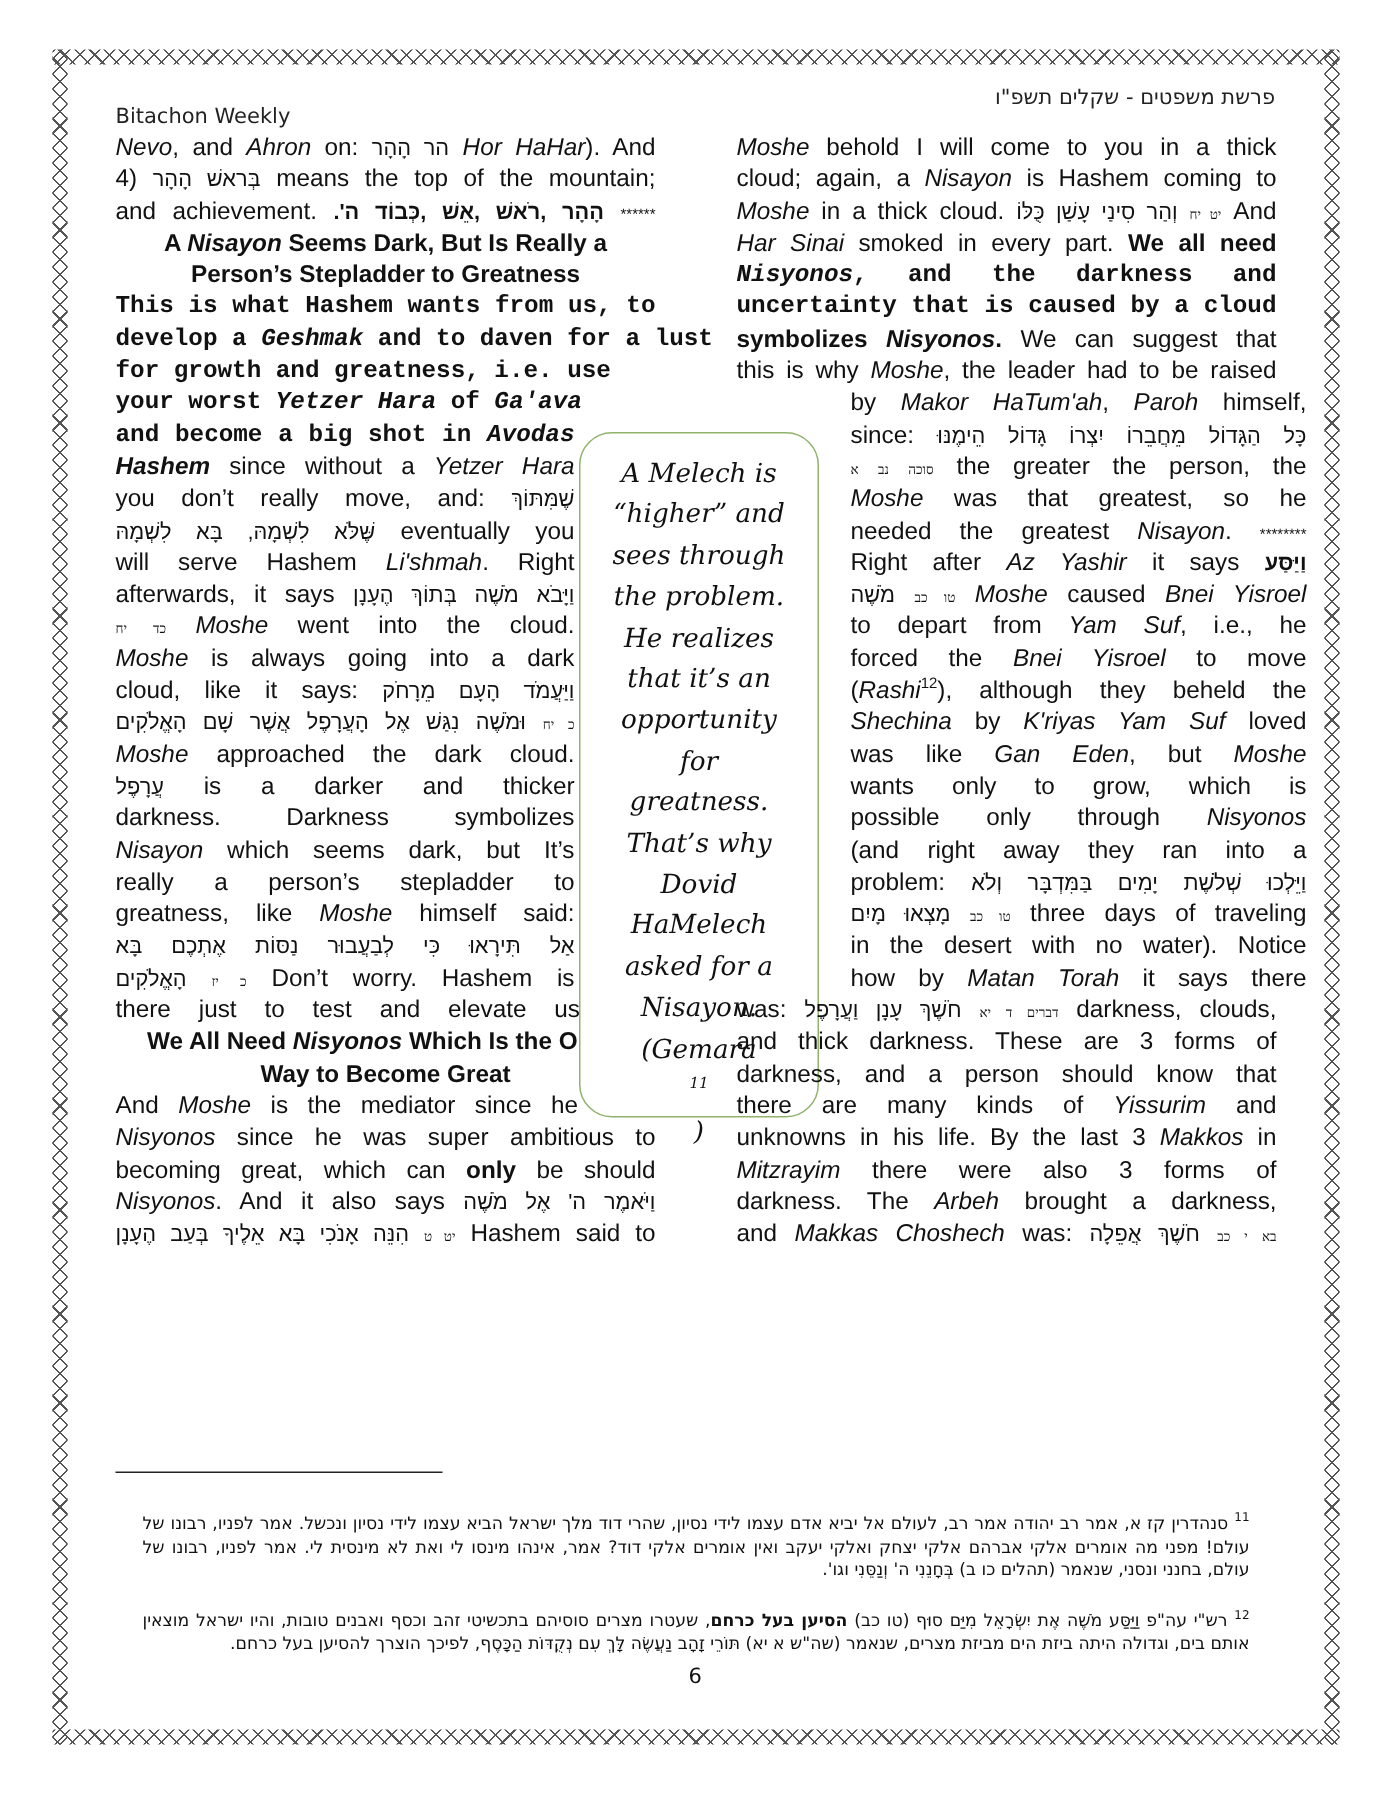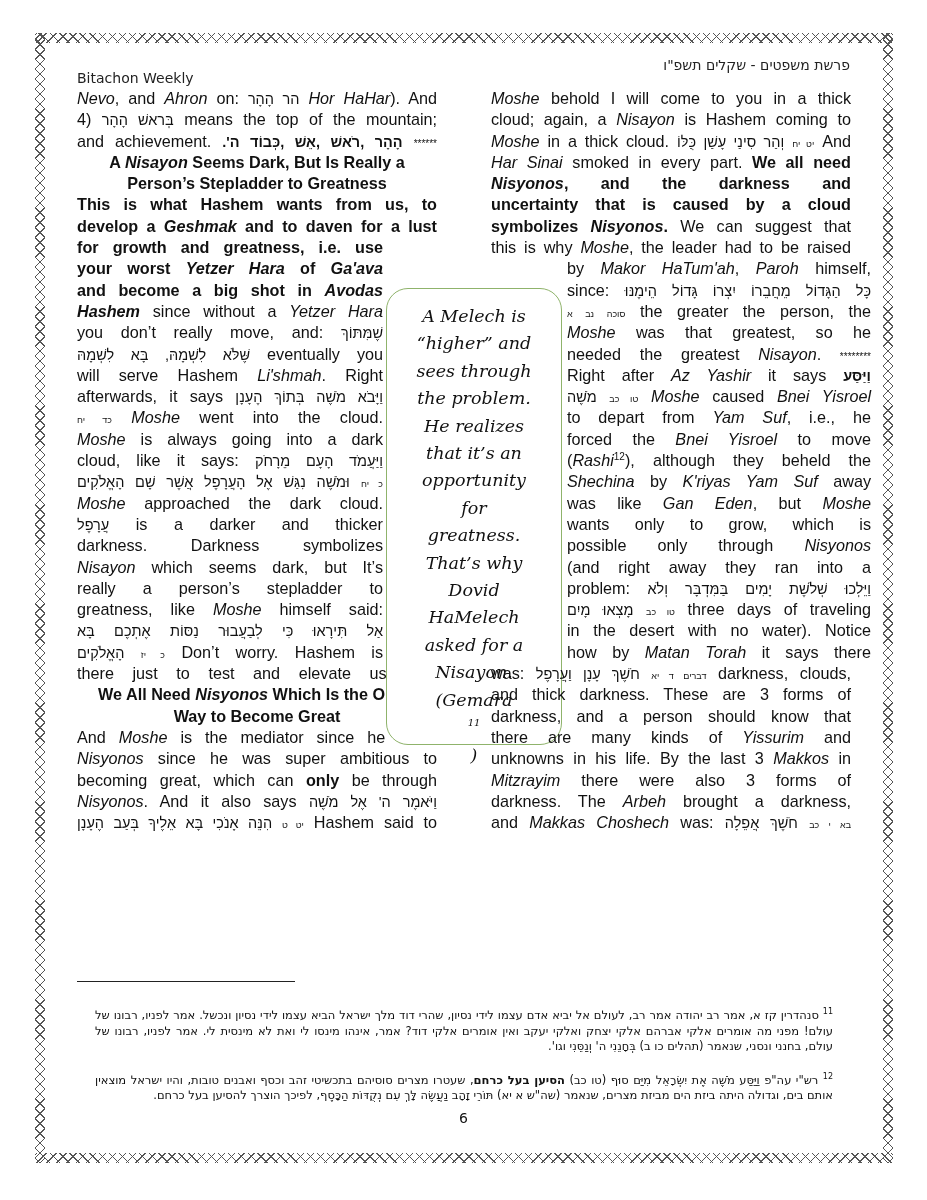--- a/index.html
+++ b/index.html
@@ -31,7 +31,7 @@
   .line.bold { font-weight:bold; }
   i { font-style:italic; }
   .heb { direction:rtl; unicode-bidi:isolate; font-family:Liberation Sans, sans-serif; font-size:14.5px; }
-  .ref { font-size:9px; direction:rtl; unicode-bidi:isolate; font-family:Liberation Sans, sans-serif; }
+  .ref { font-size:9px; direction:rtl; unicode-bidi:isolate; font-family:Liberation Serif, serif; }
   .stars { font-size:10px; letter-spacing:0px; }
   .pullquote {
     position:absolute; left:386px; top:288px; width:176px; height:457px;

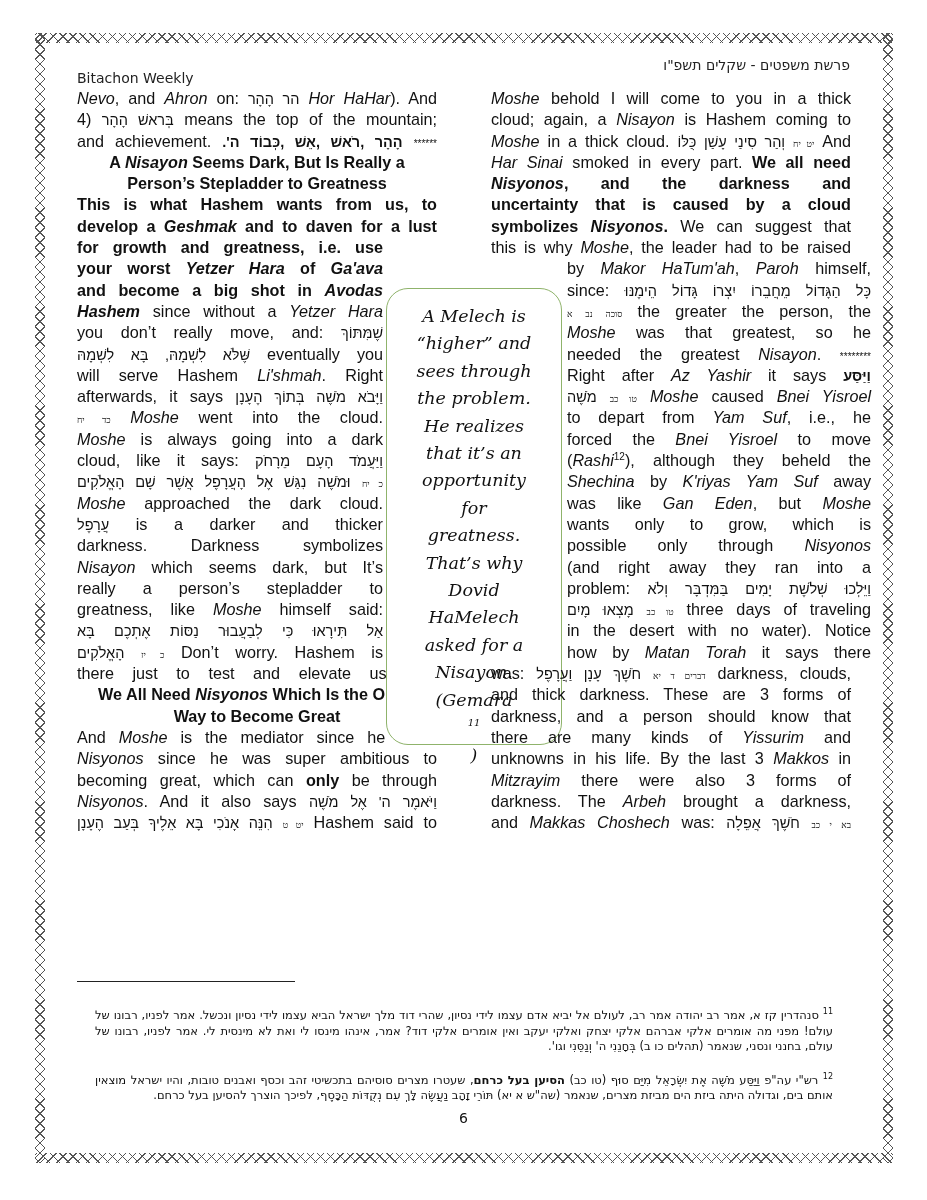--- a/index.html
+++ b/index.html
@@ -28,7 +28,7 @@
   .line.center { text-align:center; text-align-last:center; font-weight:bold; }
   .line.narrow { width:306px; }
   .line.indent { margin-left:76px; width:304px; }
-  .line.bold { font-weight:bold; }
+  .line.bold { font-weight:bold;font-family:Liberation Mono, monospace; }
   i { font-style:italic; }
   .heb { direction:rtl; unicode-bidi:isolate; font-family:Liberation Sans, sans-serif; font-size:14.5px; }
   .ref { font-size:9px; direction:rtl; unicode-bidi:isolate; font-family:Liberation Serif, serif; }

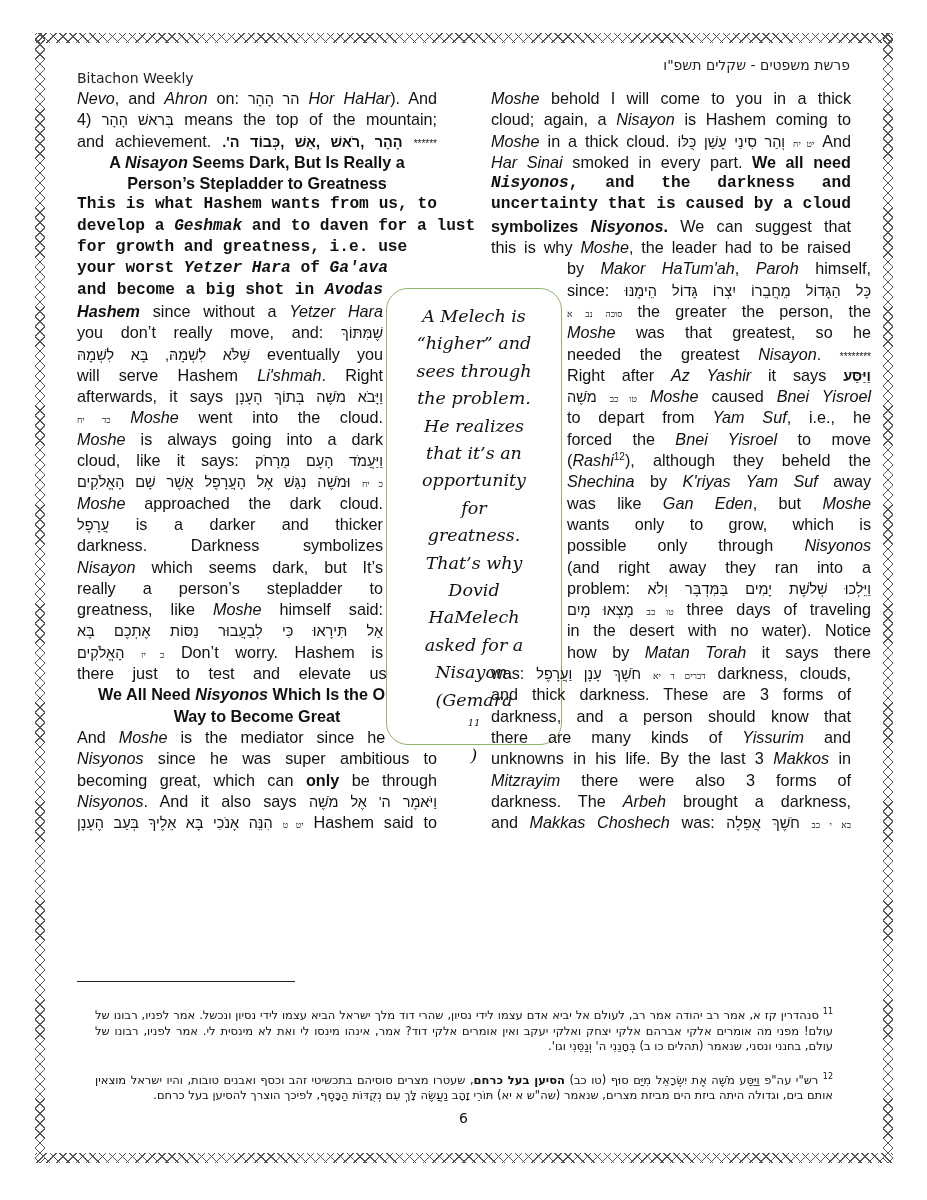--- a/index.html
+++ b/index.html
@@ -34,7 +34,7 @@
   .ref { font-size:9px; direction:rtl; unicode-bidi:isolate; font-family:Liberation Serif, serif; }
   .stars { font-size:10px; letter-spacing:0px; }
   .pullquote {
-    position:absolute; left:386px; top:288px; width:176px; height:457px;
+    position:absolute; left:386px; top:288px; width:160px; height:457px;
     box-sizing:border-box; border:1.5px solid #8fb36b; border-radius:22px; background:#fff;
     font-family:"DejaVu Serif", serif; font-style:italic; font-size:17.5px; line-height:27.4px;
     text-align:center; padding-top:14px; color:#111;

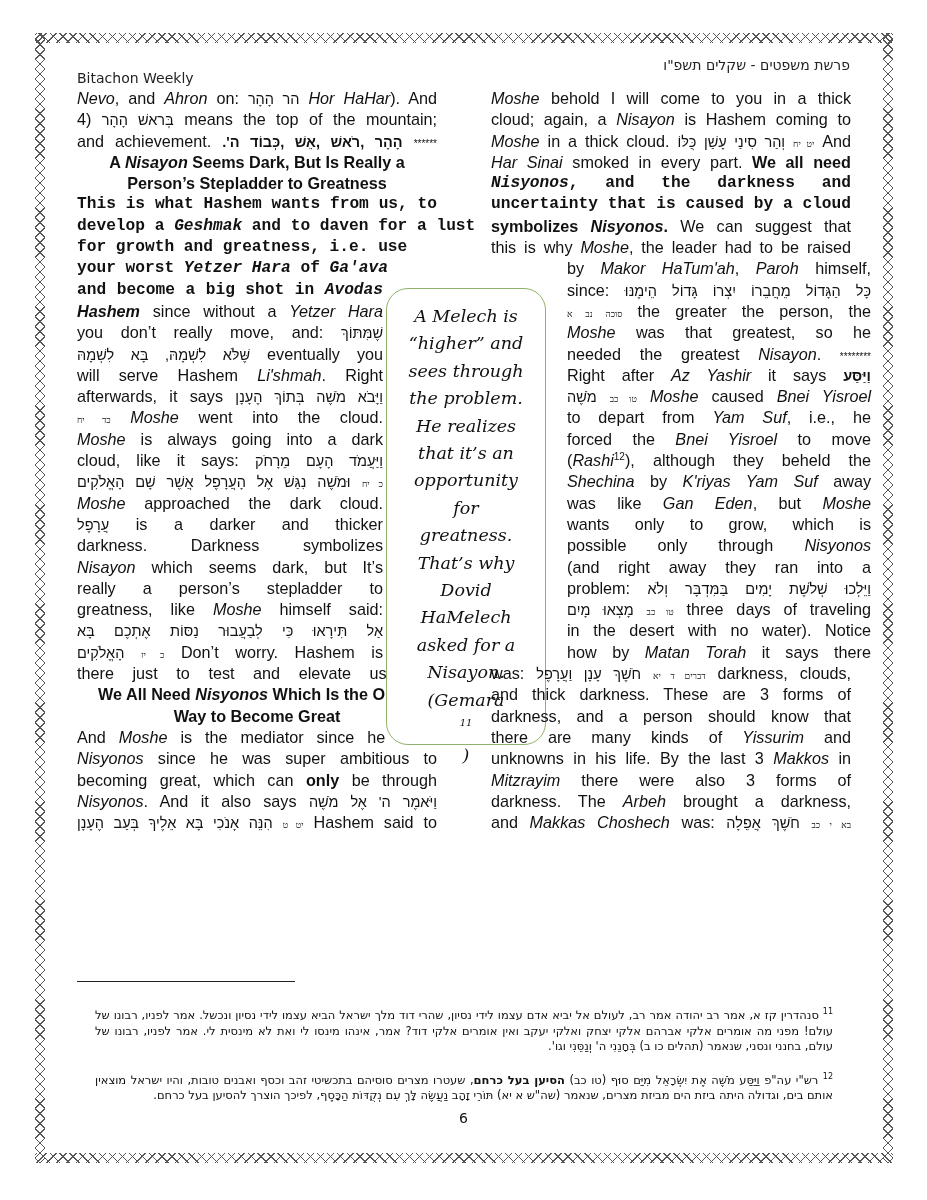--- a/index.html
+++ b/index.html
@@ -130,7 +130,7 @@
   <span class="line indent"><span>to depart from </span><i>Yam Suf</i><span>, i.e., he</span></span>
   <span class="line indent"><span>forced the </span><i>Bnei Yisroel</i><span> to move</span></span>
   <span class="line indent"><span>(</span><i>Rashi</i><sup>12</sup><span>), although they beheld the</span></span>
-  <span class="line indent"><i>Shechina</i><span> by </span><i>K'riyas Yam Suf</i><span> away</span></span>
+  <span class="line indent"><i>Shechina</i><span> by </span><i>K'riyas Yam Suf</i><span> loved</span></span>
   <span class="line indent"><span>was like </span><i>Gan Eden</i><span>, but </span><i>Moshe</i></span>
   <span class="line indent">wants only to grow, which is</span>
   <span class="line indent"><span>possible only through </span><i>Nisyonos</i></span>

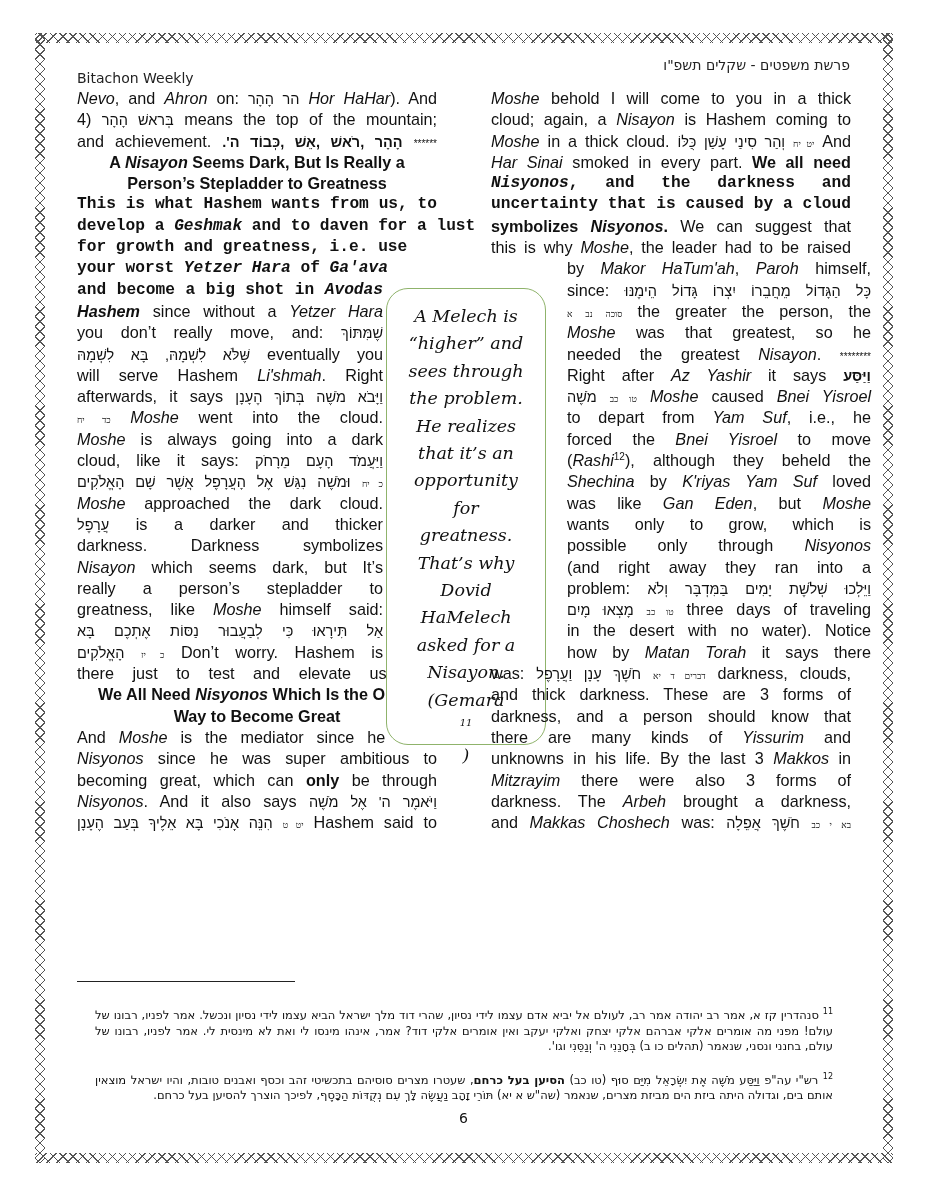--- a/index.html
+++ b/index.html
@@ -88,7 +88,7 @@
   <span class="line center">Way to Become Great</span>
   <span class="line"><span>And </span><i>Moshe</i><span> is the mediator since he loved</span></span>
   <span class="line"><i>Nisyonos</i><span> since he was super ambitious to</span></span>
-  <span class="line"><span>becoming great, which can </span><b>only</b><span> be through</span></span>
+  <span class="line"><span>becoming great, which can </span><b>only</b><span> be should</span></span>
   <span class="line"><i>Nisyonos</i><span>. And it also says </span><span class="heb">וַיֹּאמֶר ה' אֶל מֹשֶׁה</span></span>
   <span class="line"><span class="heb">הִנֵּה אָנֹכִי בָּא אֵלֶיךָ בְּעַב הֶעָנָן</span> <span class="ref">יט ט</span><span> Hashem said to</span></span>
 </div>

